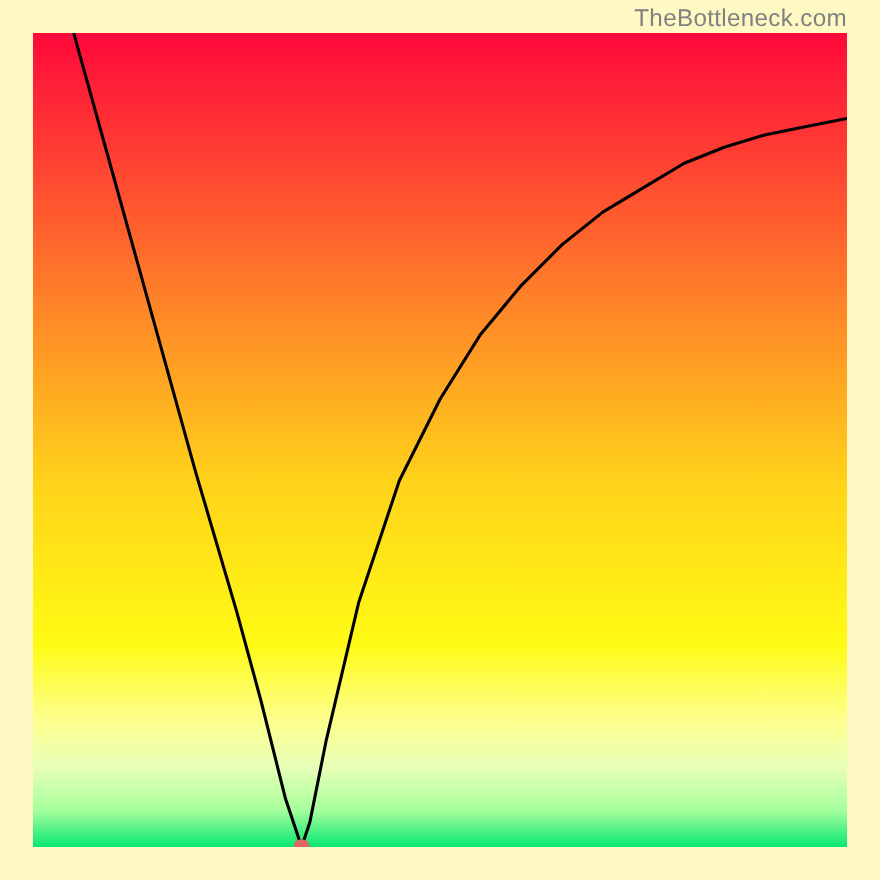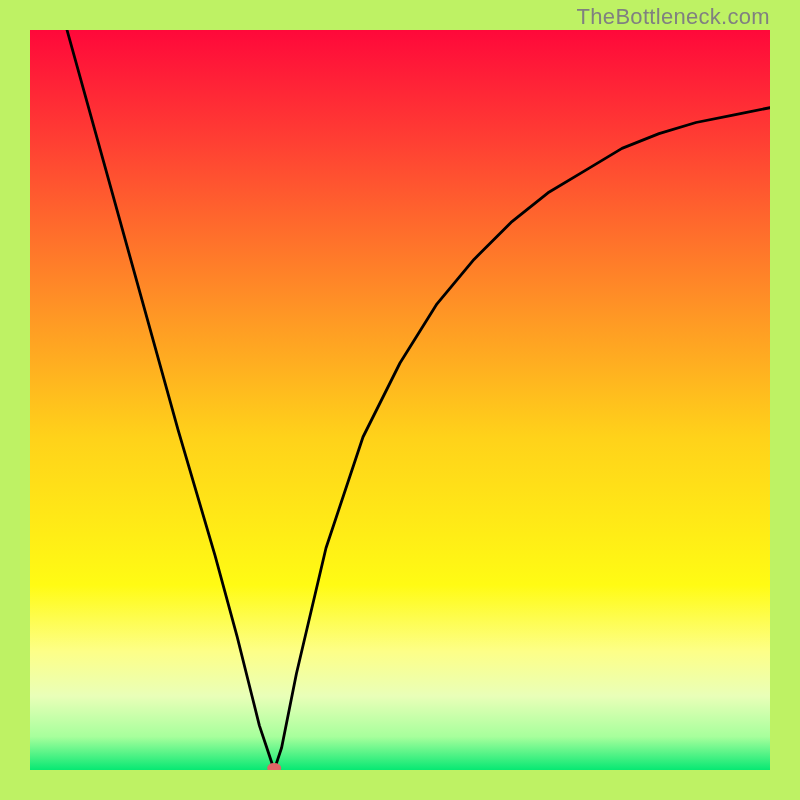--- a/index.html
+++ b/index.html
@@ -15,7 +15,7 @@
     position: relative;
     width: 800px;
     height: 800px;
-    background: #bef264;
+    background: #fef9c3;
   }
   .plot-area {
     position: absolute;

